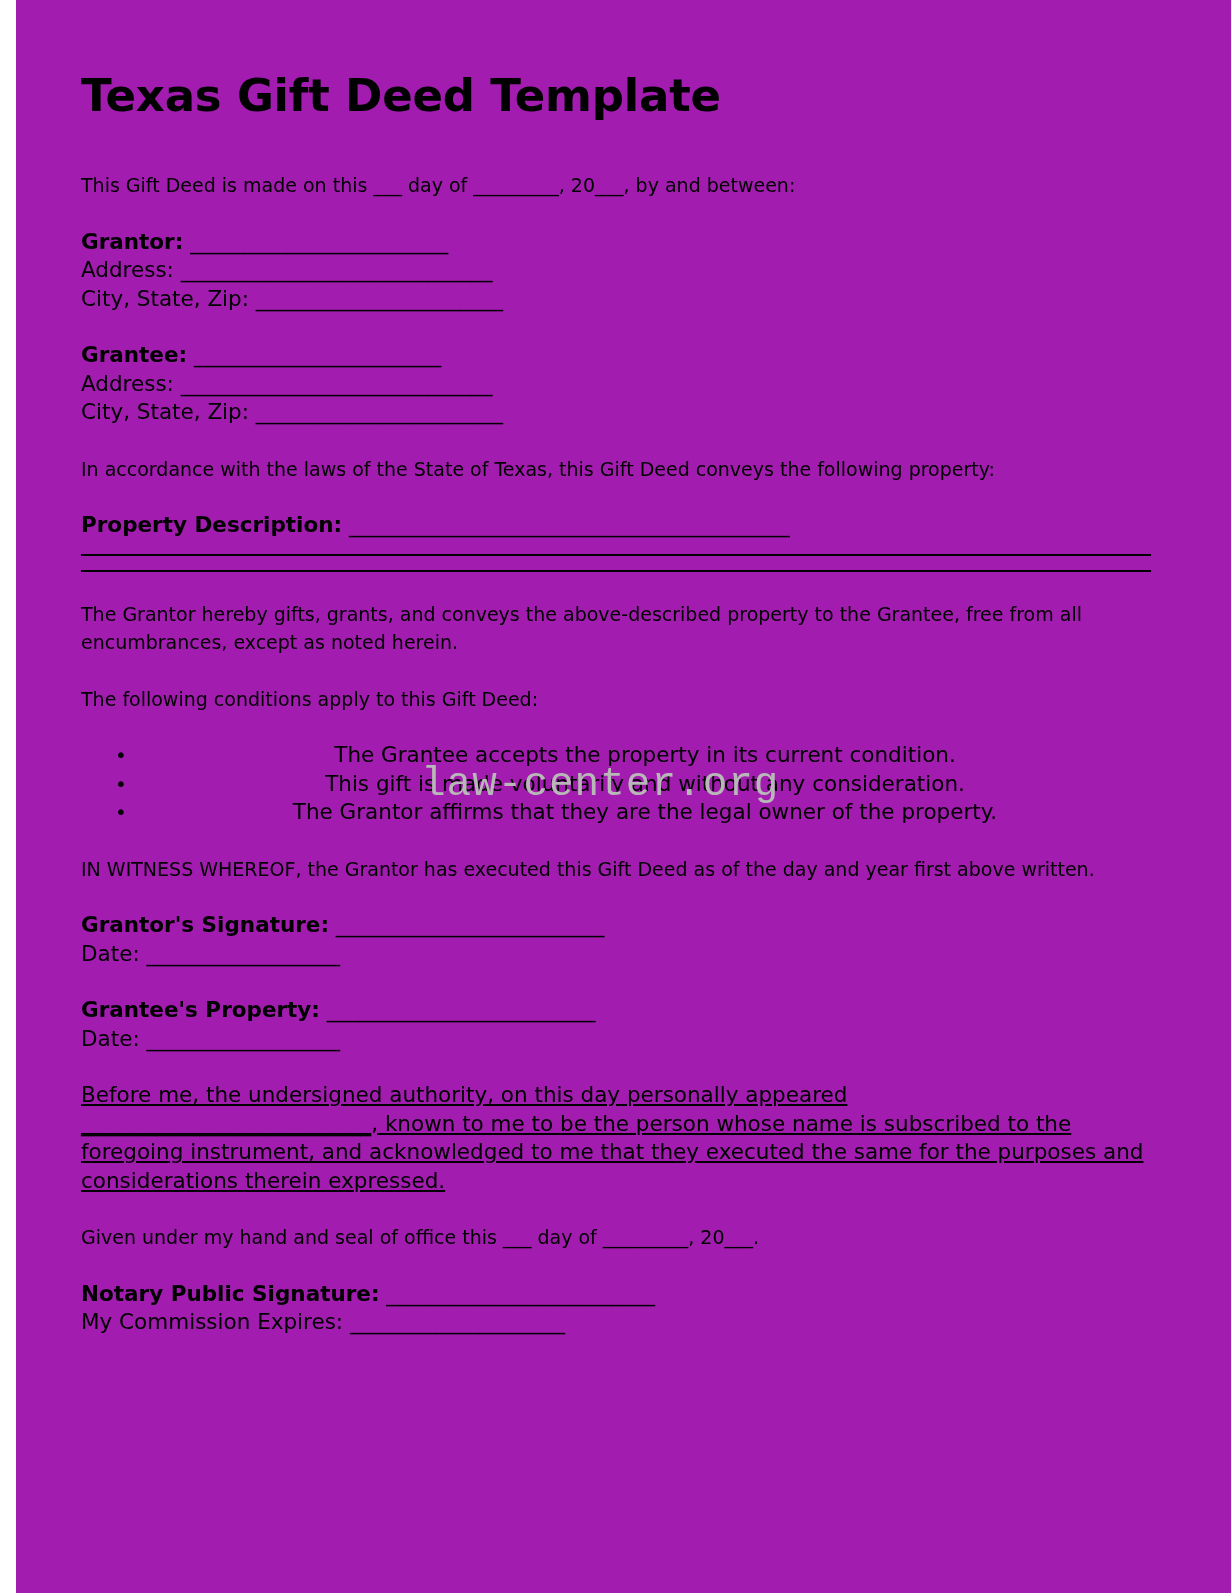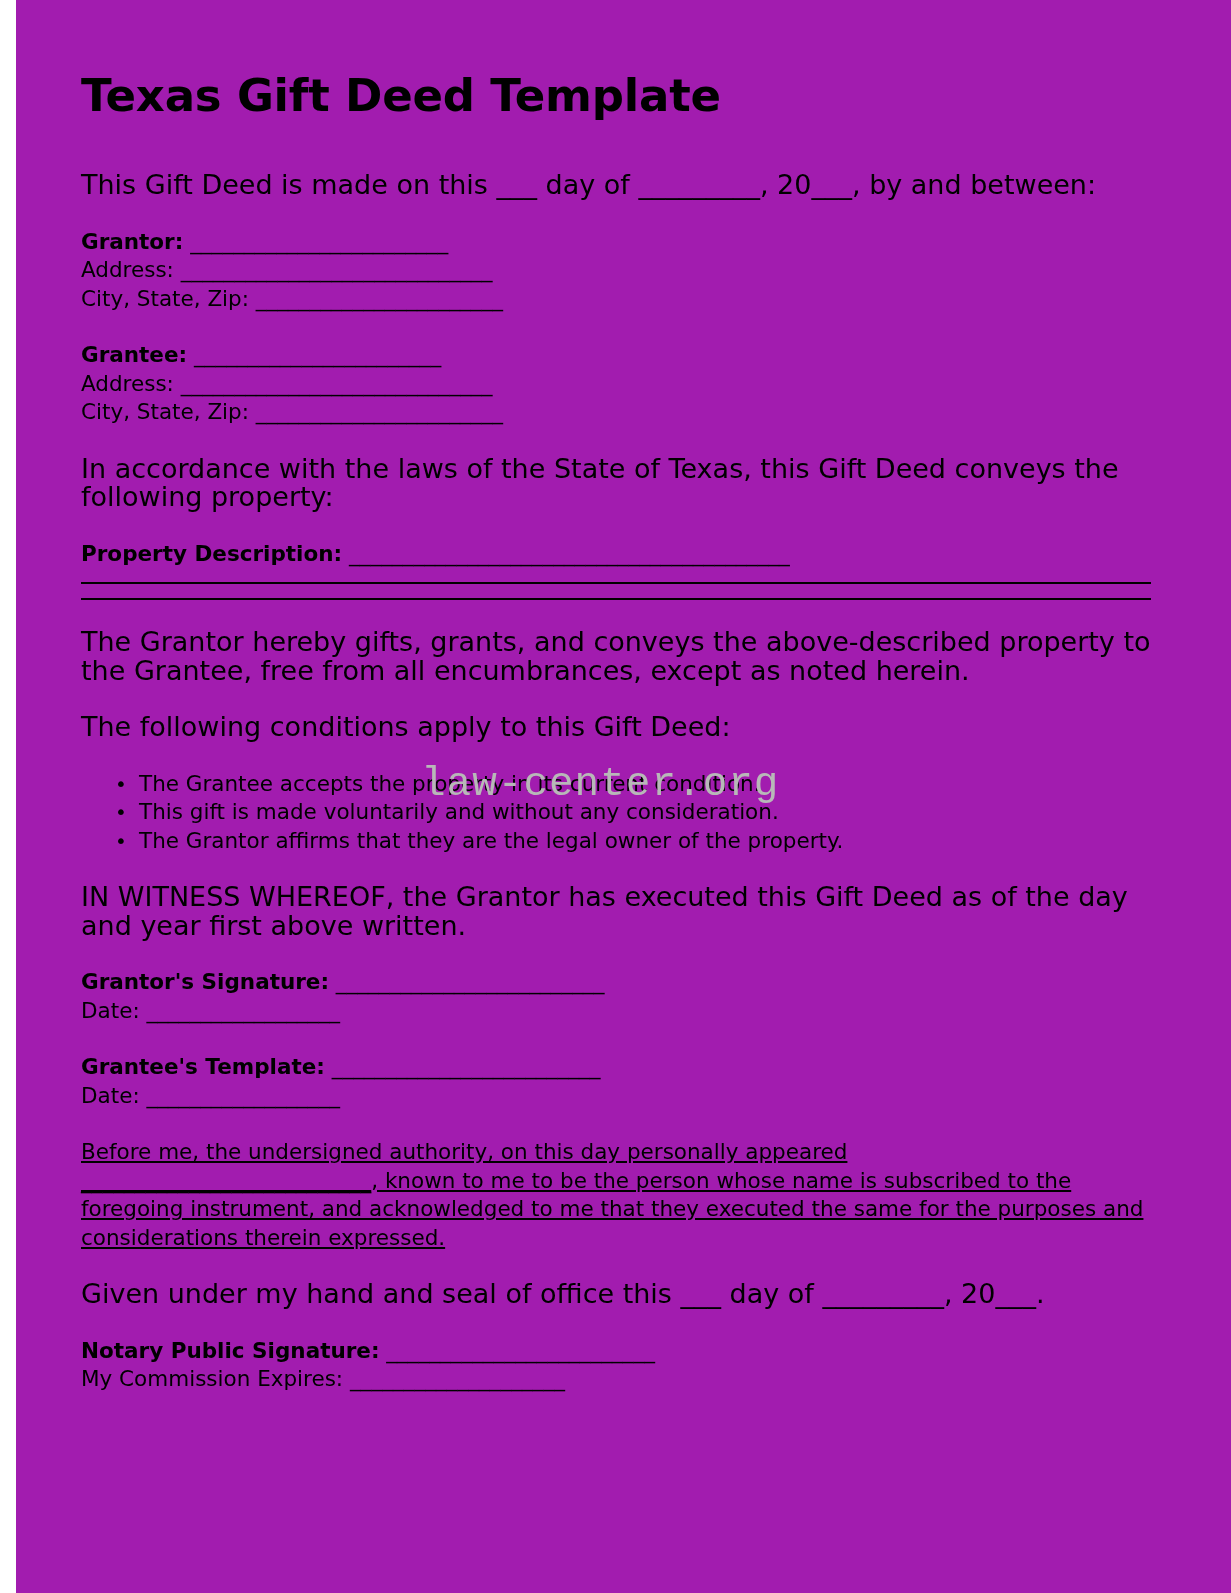--- a/index.html
+++ b/index.html
@@ -37,7 +37,7 @@
     font-family: "DejaVu Sans", sans-serif;
   }
   p.para {
-    font-size: 27px;
+    font-size: 19px;
     line-height: 28.5px;
     margin: 0 0 28px 0;
   }

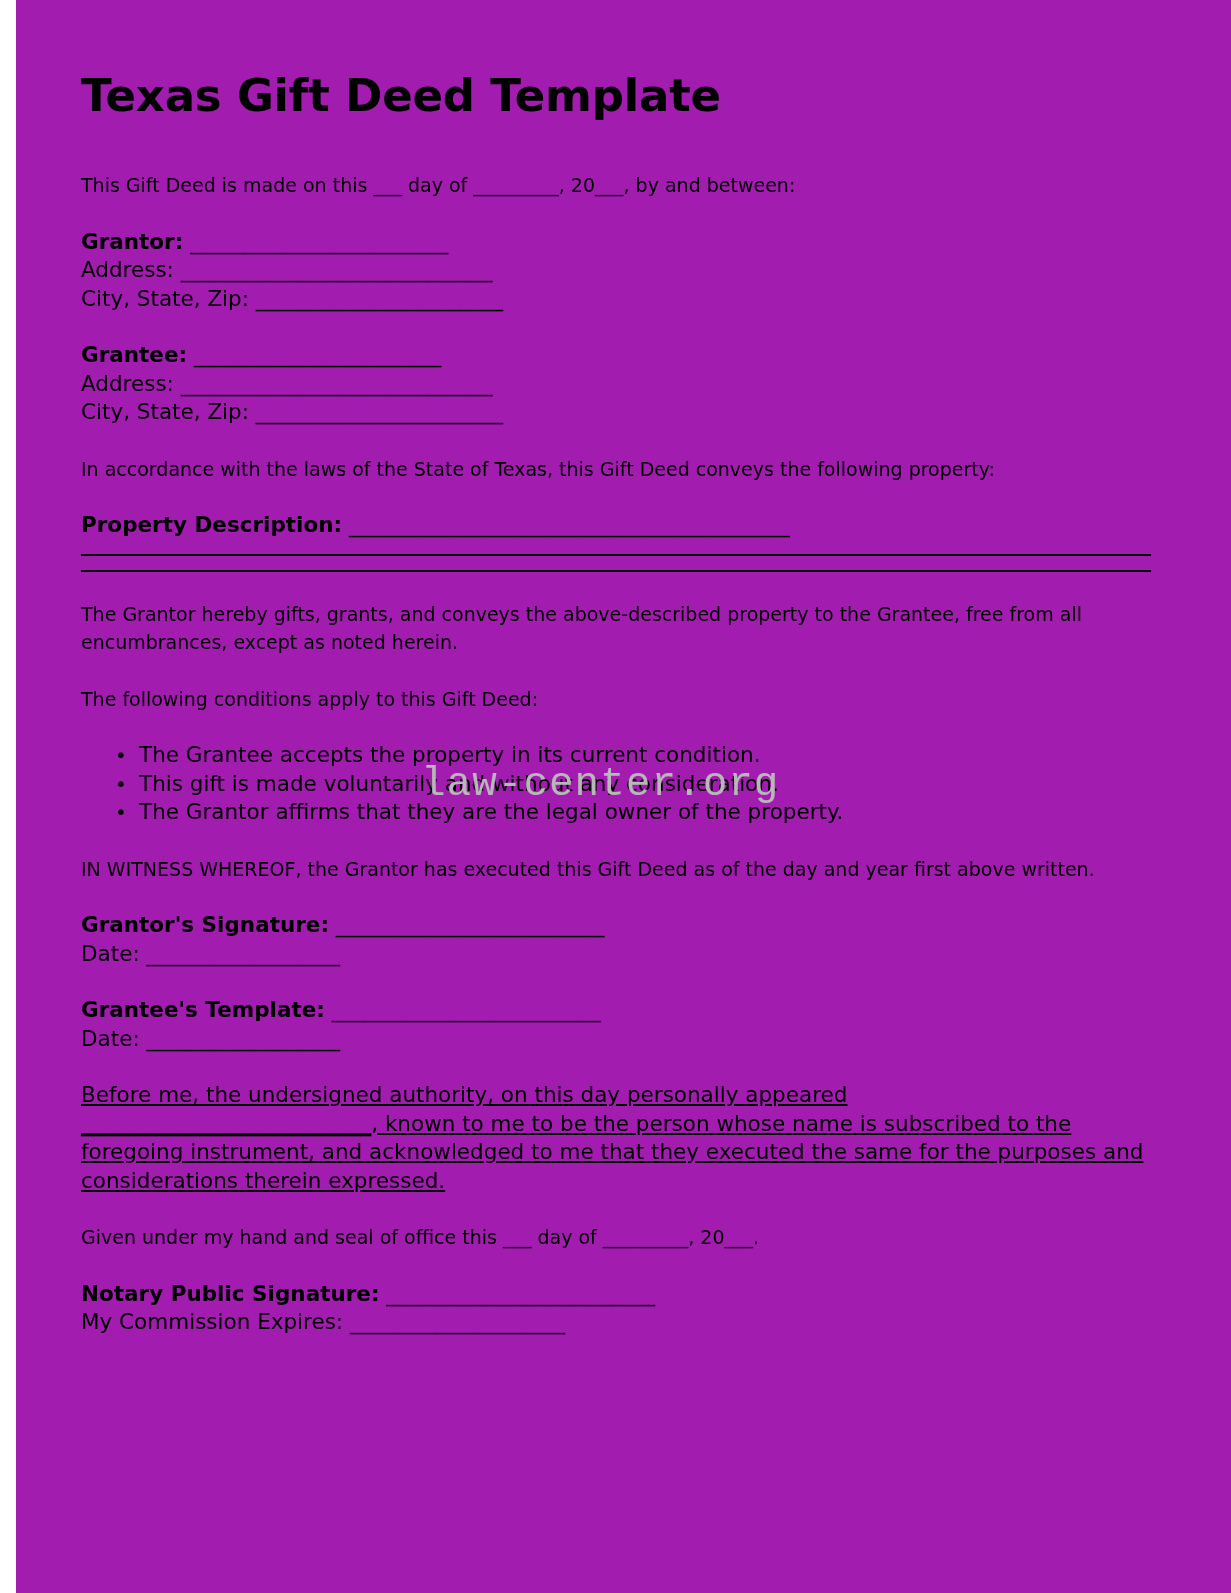--- a/index.html
+++ b/index.html
@@ -62,6 +62,7 @@
     line-height: 28.5px;
     position: relative;
     margin: 0;
+    text-align: center;
   }
   ul.conds li:before {
     content: "\2022";

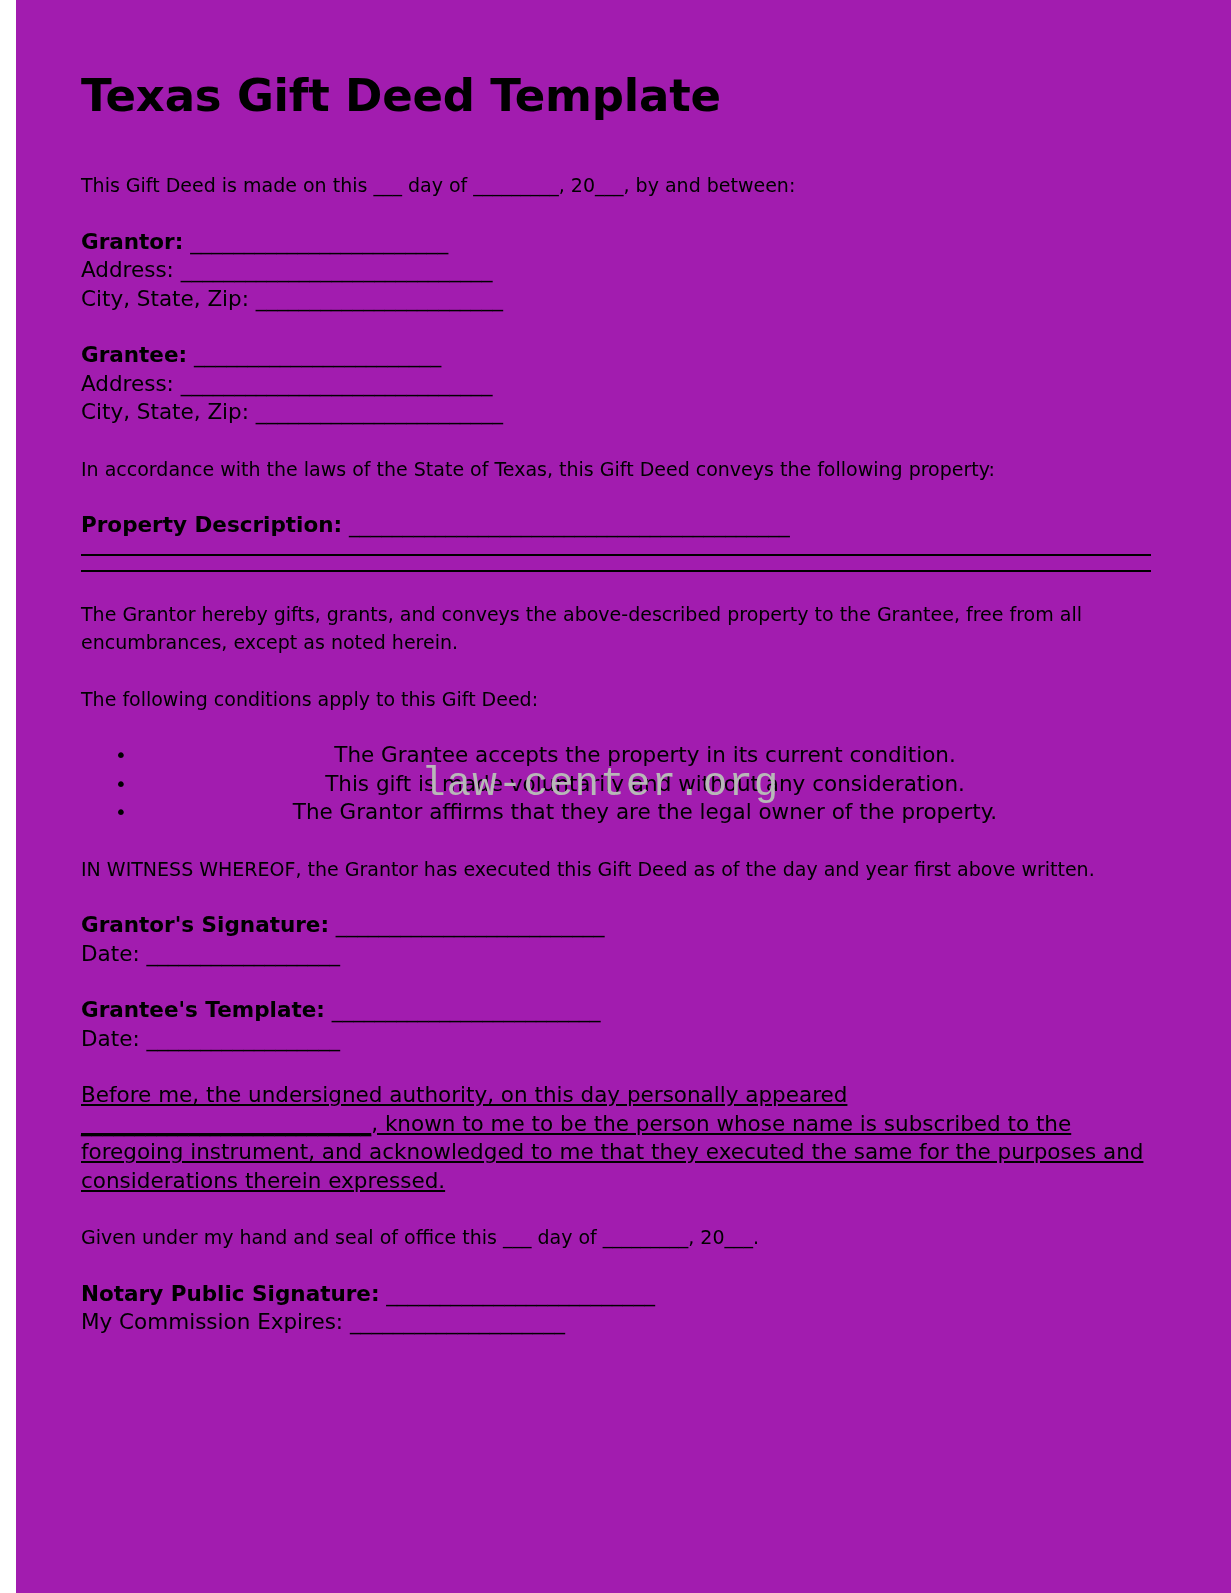--- a/index.html
+++ b/index.html
@@ -171,7 +171,7 @@
 
     <div class="field-block">
       <div class="blockline">
-        <span class="lbl-bold">Grantee's Template:</span>
+        <span class="lbl-bold">Grantee's Property:</span>
         <span>_________________________</span>
       </div>
       <div class="blockline">

